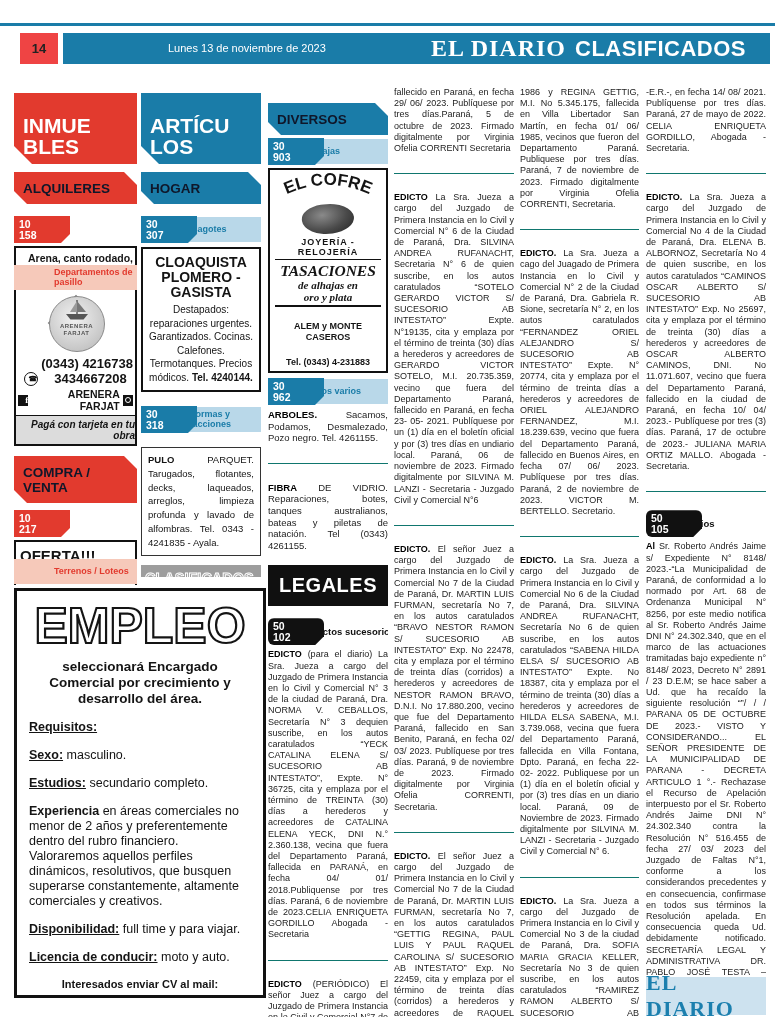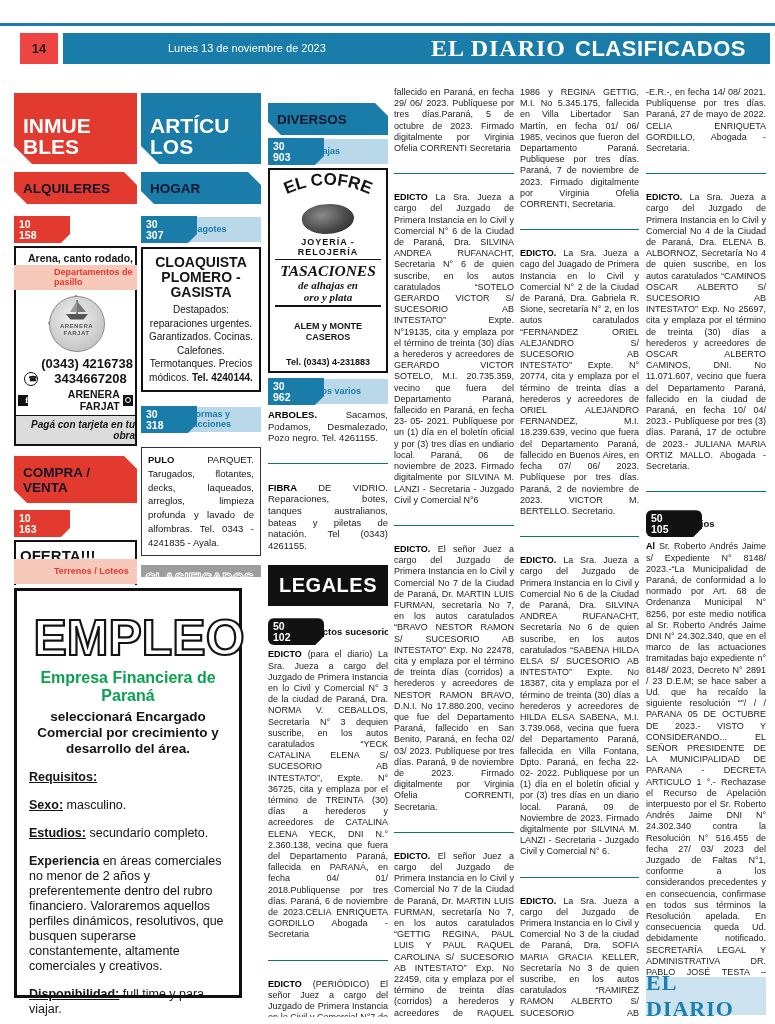--- a/index.html
+++ b/index.html
@@ -172,7 +172,7 @@
       <div class="chip-strip">Terrenos / Loteos</div>
       <div class="chip">
         <div>10</div>
-        <div>163</div>
+        <div>217</div>
       </div>
     </div>
     <div class="boxad oferta">

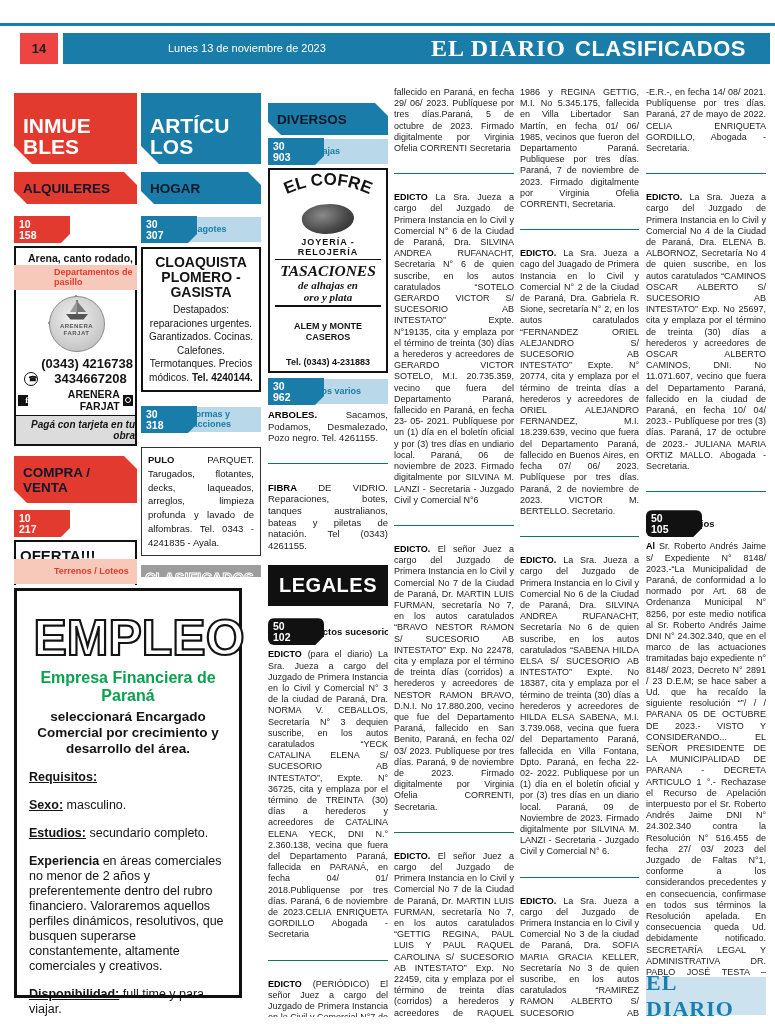--- a/index.html
+++ b/index.html
@@ -103,8 +103,8 @@
   .body-p.sep{border-bottom:1px solid #0f766e;padding-bottom:19px;margin-bottom:18px;}
   .ad-p{font-size:9.5px;line-height:11.6px;margin-top:4px;}
   
-  #empleo-box{position:absolute;left:14px;top:588px;width:228px;height:410px;border:3.5px solid #111;
-              box-sizing:border-box;background:#fff;padding:20px 12px;}
+  #empleo-box{position:absolute;left:14px;top:588px;width:252px;height:410px;border:3.5px solid #111;
+              box-sizing:border-box;background:#fff;padding:8px 12px;}
   .emp-title{text-align:center;margin-top:2px;}
   .emp-company{text-align:center;color:#0aa14f;font-weight:bold;font-size:16px;margin-top:2px;}
   .emp-intro{text-align:center;font-weight:bold;font-size:13.5px;line-height:16px;margin-top:4px;}

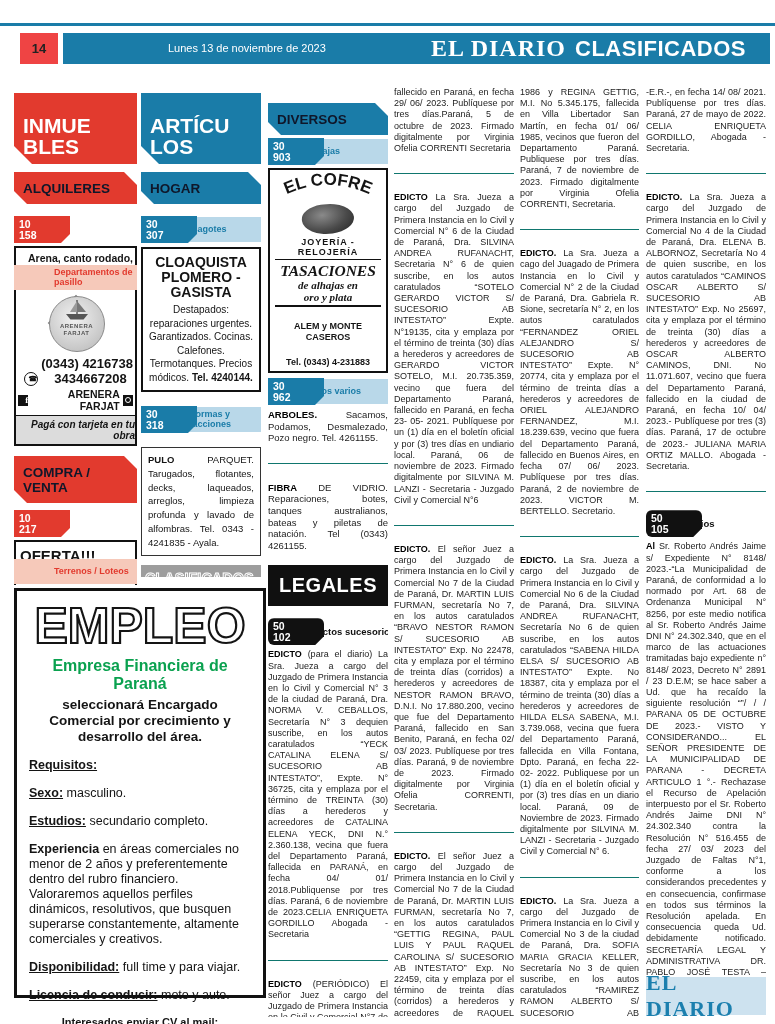--- a/index.html
+++ b/index.html
@@ -227,7 +227,6 @@
         <text x="110" y="42" text-anchor="middle" font-family="Liberation Sans, sans-serif" font-weight="bold" font-size="50" fill="#ffffff" stroke="#141414" stroke-width="2.2">EMPLEO</text>
       </svg>
     </div>
-    <div class="emp-company">Empresa Financiera de Paraná</div>
     <div class="emp-intro">seleccionará Encargado Comercial por crecimiento y desarrollo del área.</div>
     <div class="emp-item"><span class="lbl">Requisitos:</span></div>
     <div class="emp-item"><span class="lbl">Sexo:</span>

